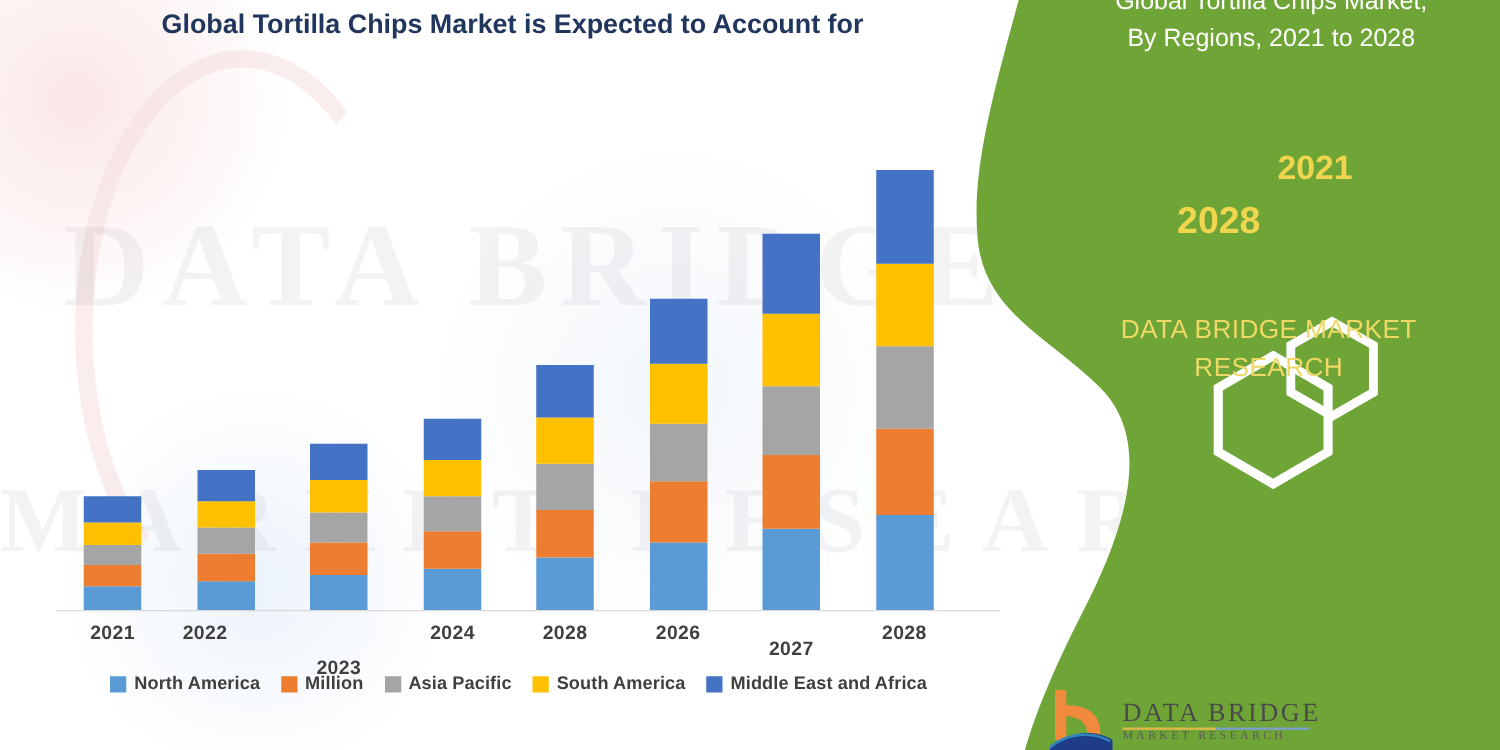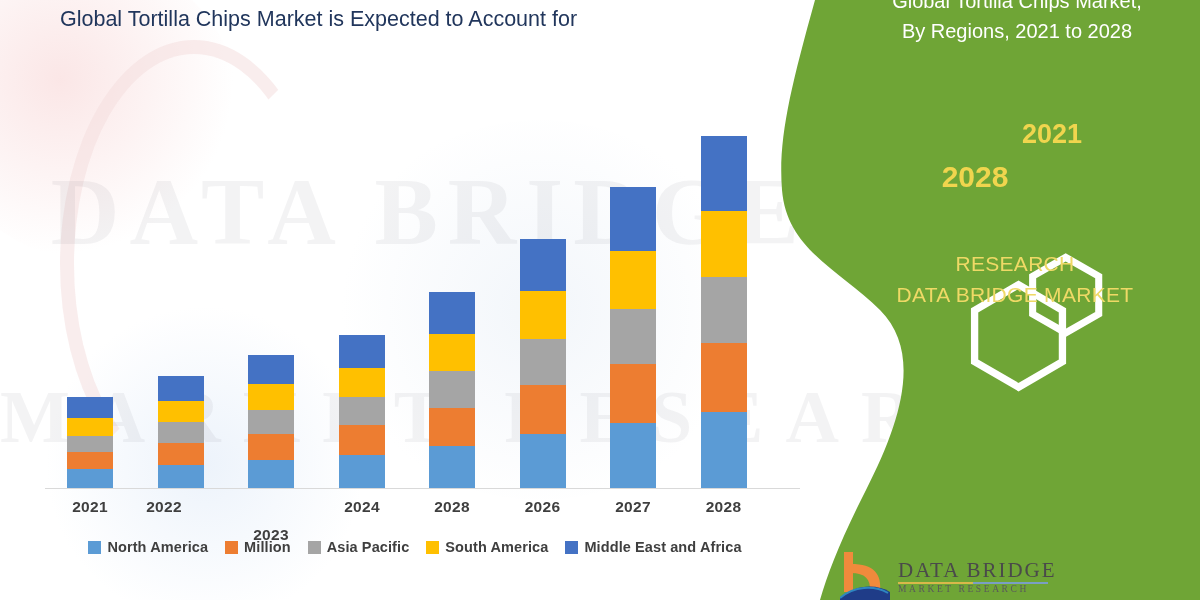--- a/index.html
+++ b/index.html
@@ -36,7 +36,7 @@
   
   .chart-title{
     position:absolute;left:60px;top:0px;width:700px;
-    text-align:left;color:#21365c;font-size:21.5px;font-weight:400;
+    text-align:center;color:#21365c;font-size:21.5px;font-weight:700;
     line-height:31px;padding-top:4px;
   }
 

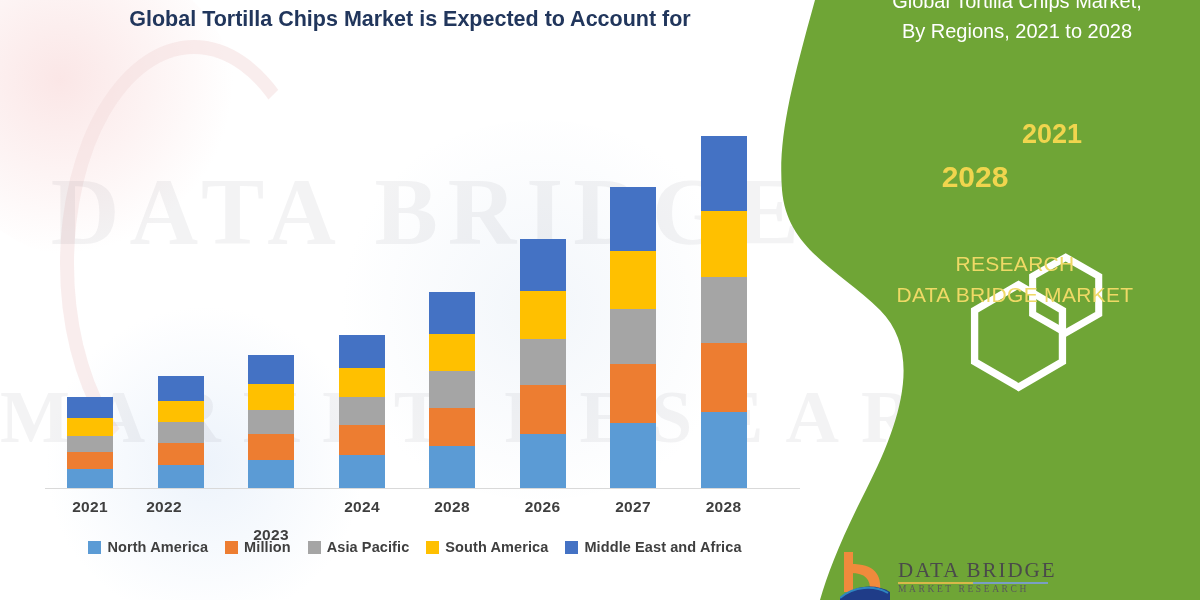--- a/index.html
+++ b/index.html
@@ -227,8 +227,8 @@
     </div>
 
     <div class="brand">
+      <div>DATA BRIDGE MARKET</div>
       <div>RESEARCH</div>
-      <div>DATA BRIDGE MARKET</div>
     </div>
   </div>
 

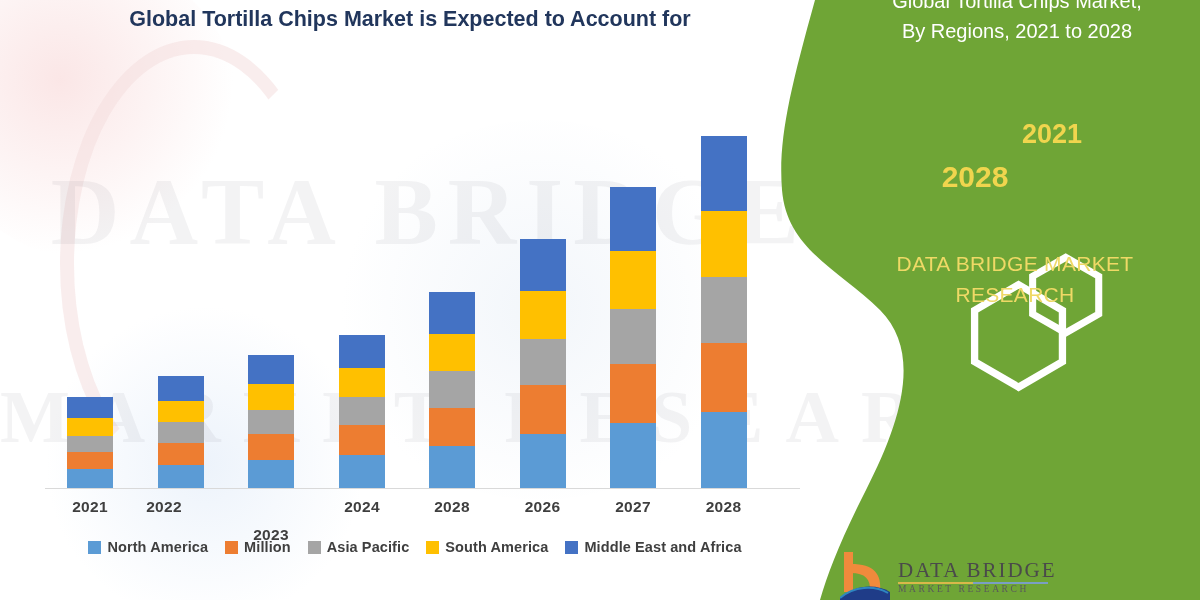--- a/index.html
+++ b/index.html
@@ -177,7 +177,7 @@
         <div class="xlabel" style="left: 317px;">2024</div>
         <div class="xlabel" style="left: 407px;">2028</div>
         <div class="xlabel" style="left: 497.5px;">2026</div>
-        <div class="xlabel" style="left: 588px;">2027</div>
+        <div class="xlabel" style="left: 588px; margin-top: 13px;">2027</div>
         <div class="xlabel" style="left: 678.5px;">2028</div>
       </div>
   </div>

